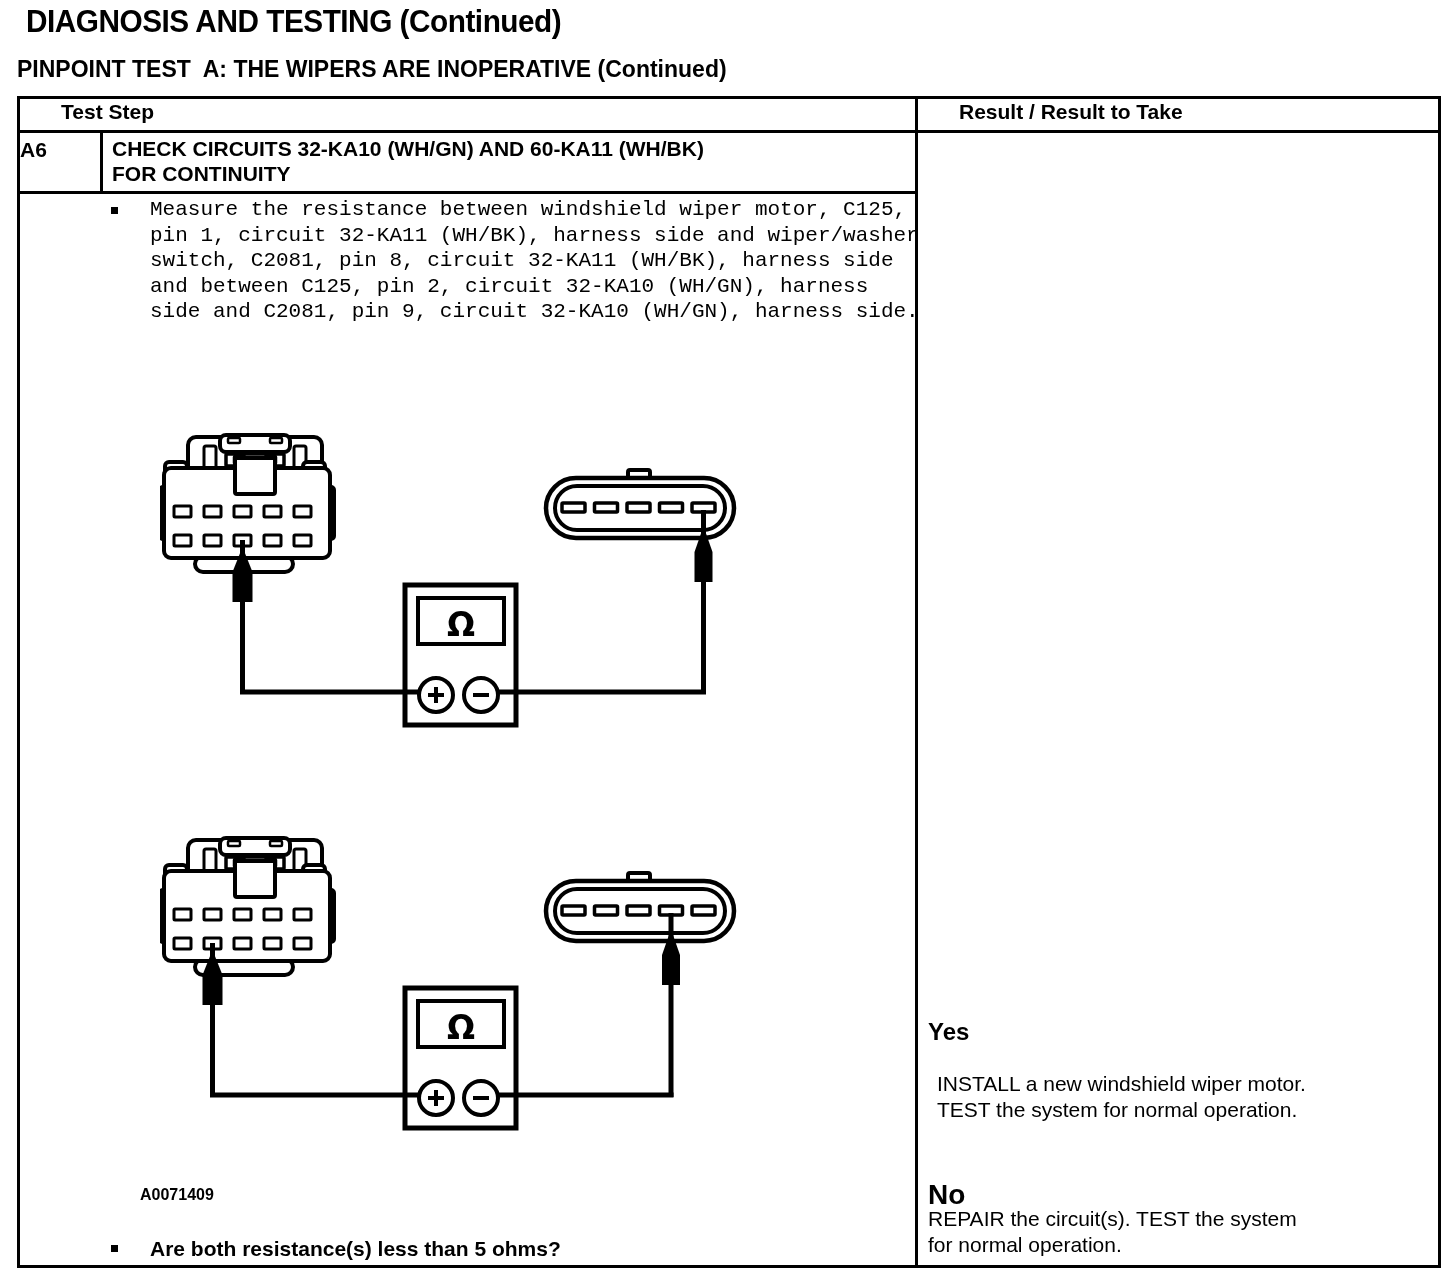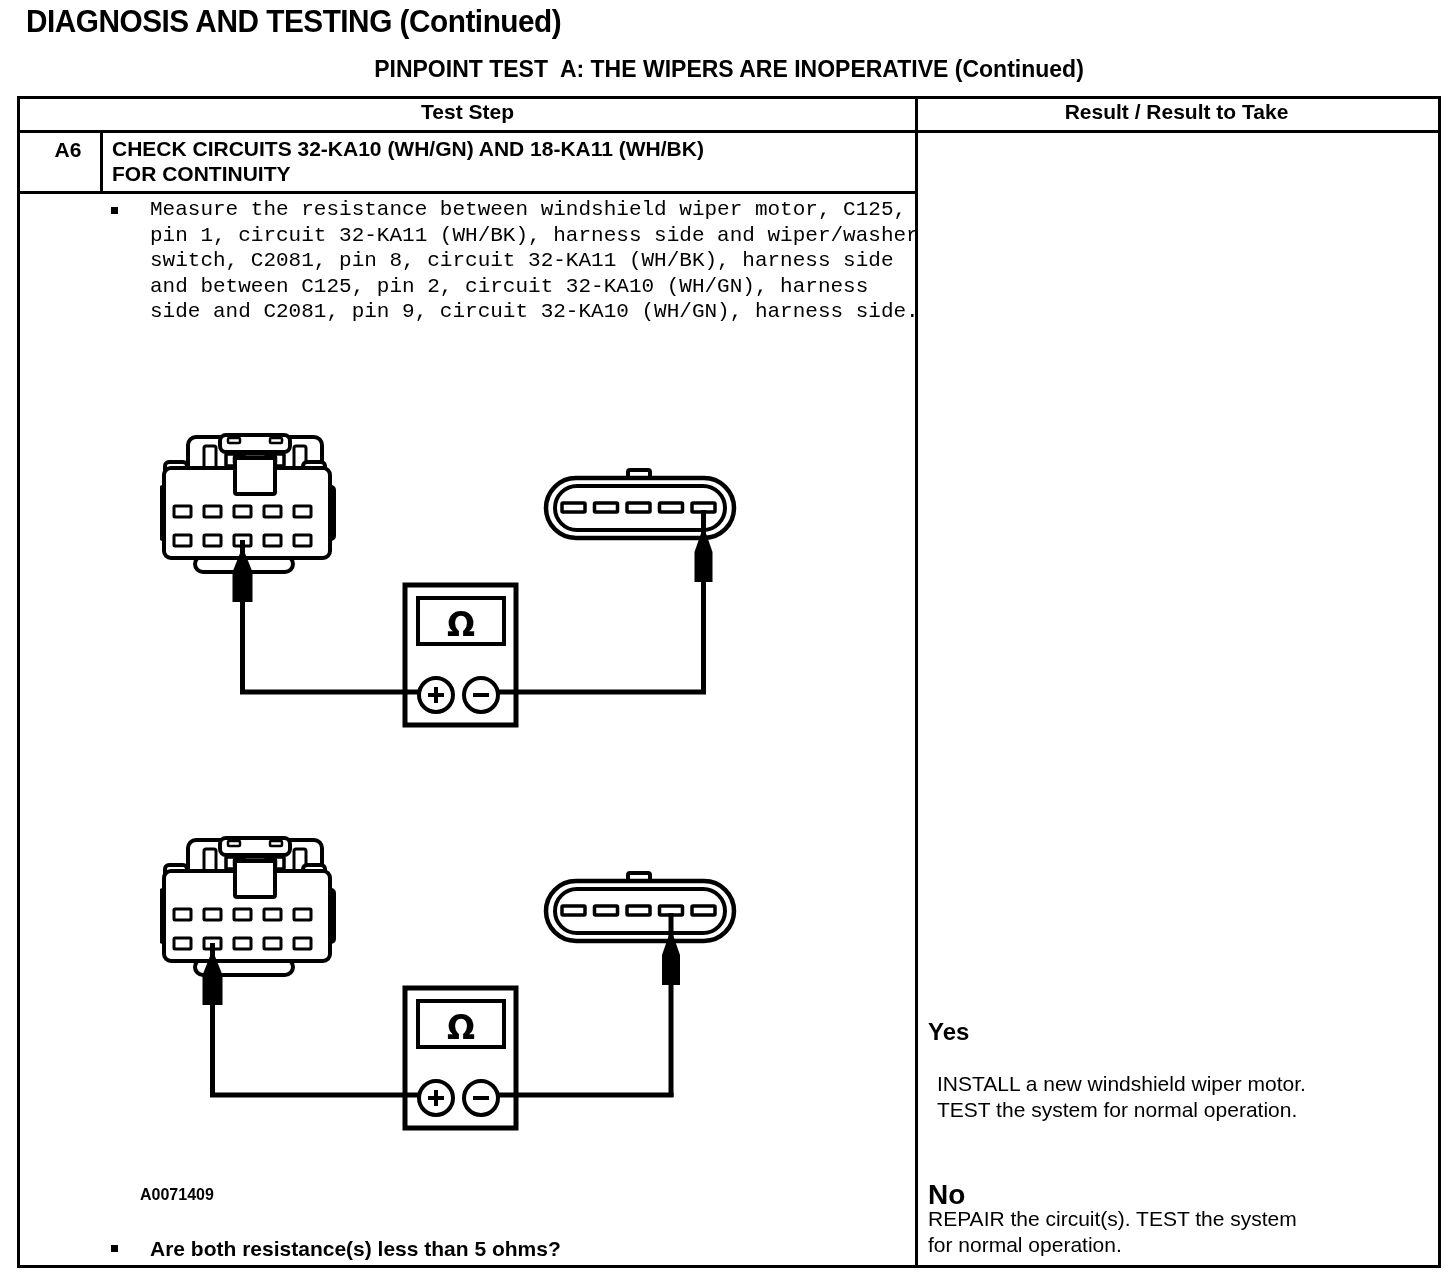--- a/index.html
+++ b/index.html
@@ -13,7 +13,7 @@
   .line{position:absolute;background:#000;}
   .prelines{white-space:pre-line;}
   .pre{white-space:pre;}
-  .ctr{text-align:center;}
+  .ctr{text-align:left;}
   .bullet{position:absolute;width:7px;height:7px;background:#000;}
   #page-title{
     left:26px;top:4px;font-size:31px;font-weight:bold;

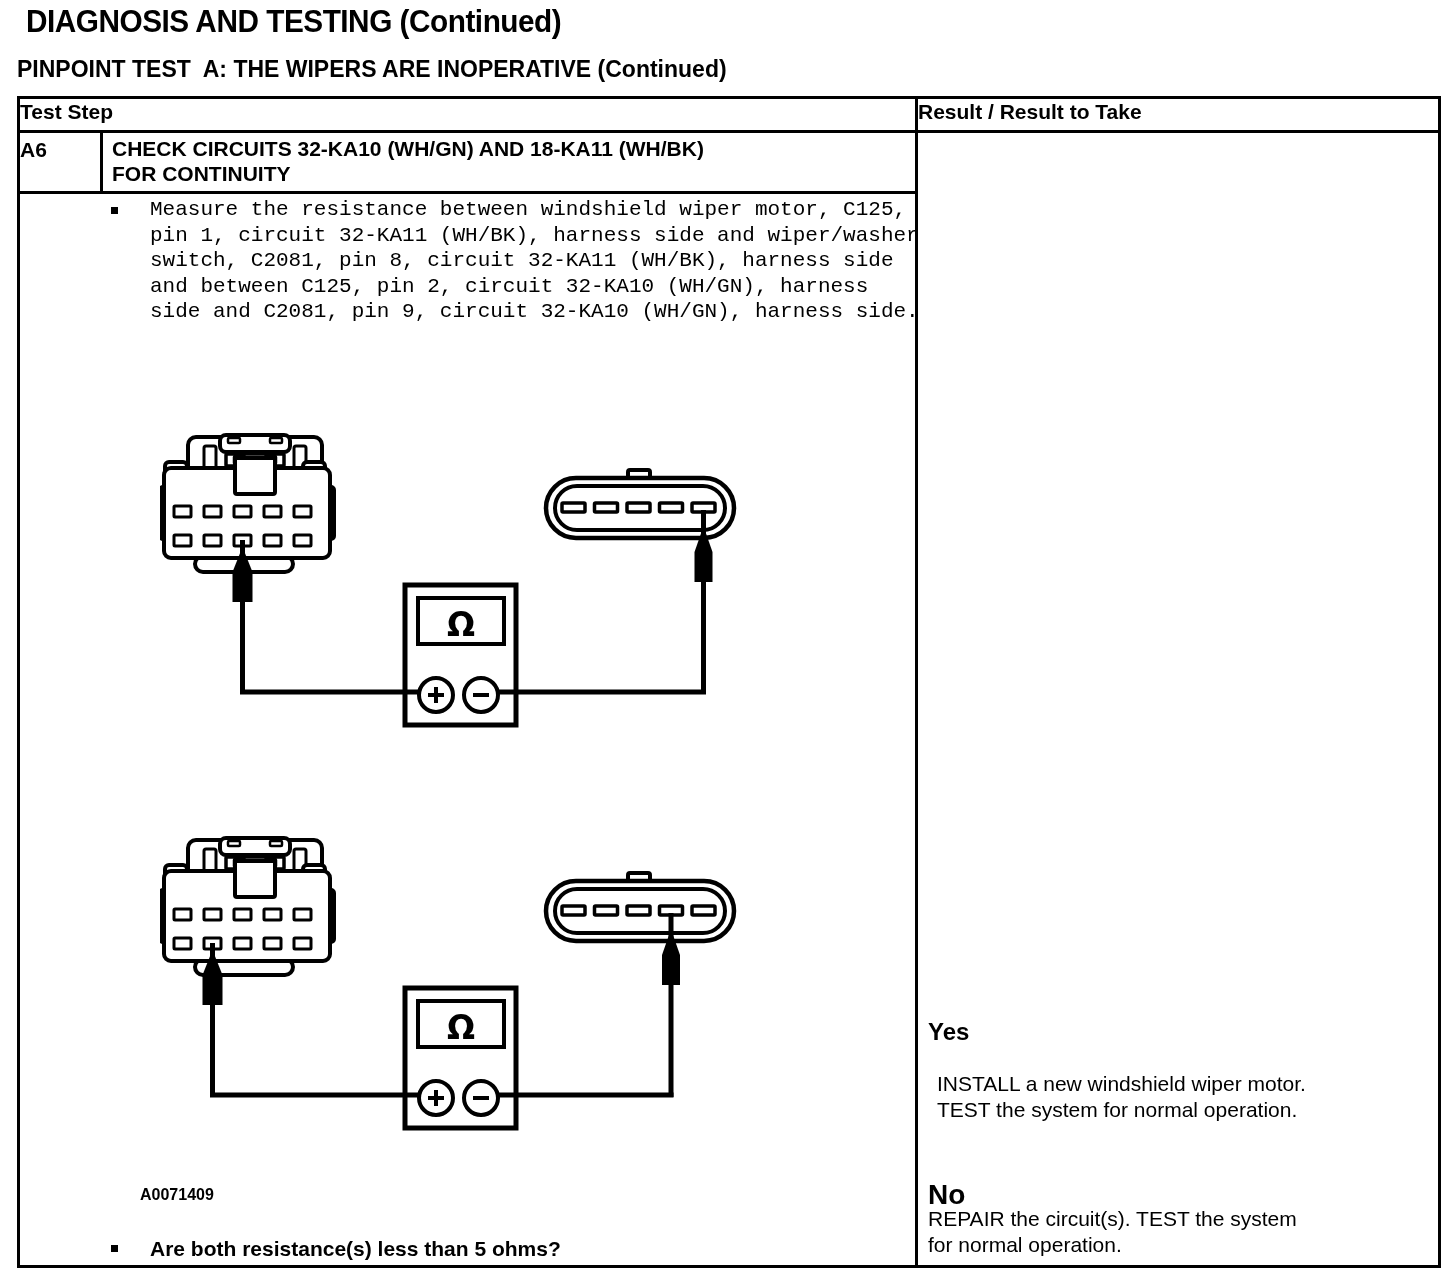--- a/index.html
+++ b/index.html
@@ -20,7 +20,7 @@
     letter-spacing:-0.5px;transform:scaleX(.96);transform-origin:left center;
   }
   #subtitle{left:17px;top:56px;width:1424px;font-size:23px;font-weight:bold;}
-  .hdr{top:100px;font-size:21px;font-weight:bold;}
+  .hdr{top:100px;font-size:21px;font-weight:bold;margin-left:41px;}
   .body-txt{font-size:21px;line-height:25.5px;}
   svg text{font-family:"DejaVu Sans","Liberation Sans",sans-serif;}
 </style>

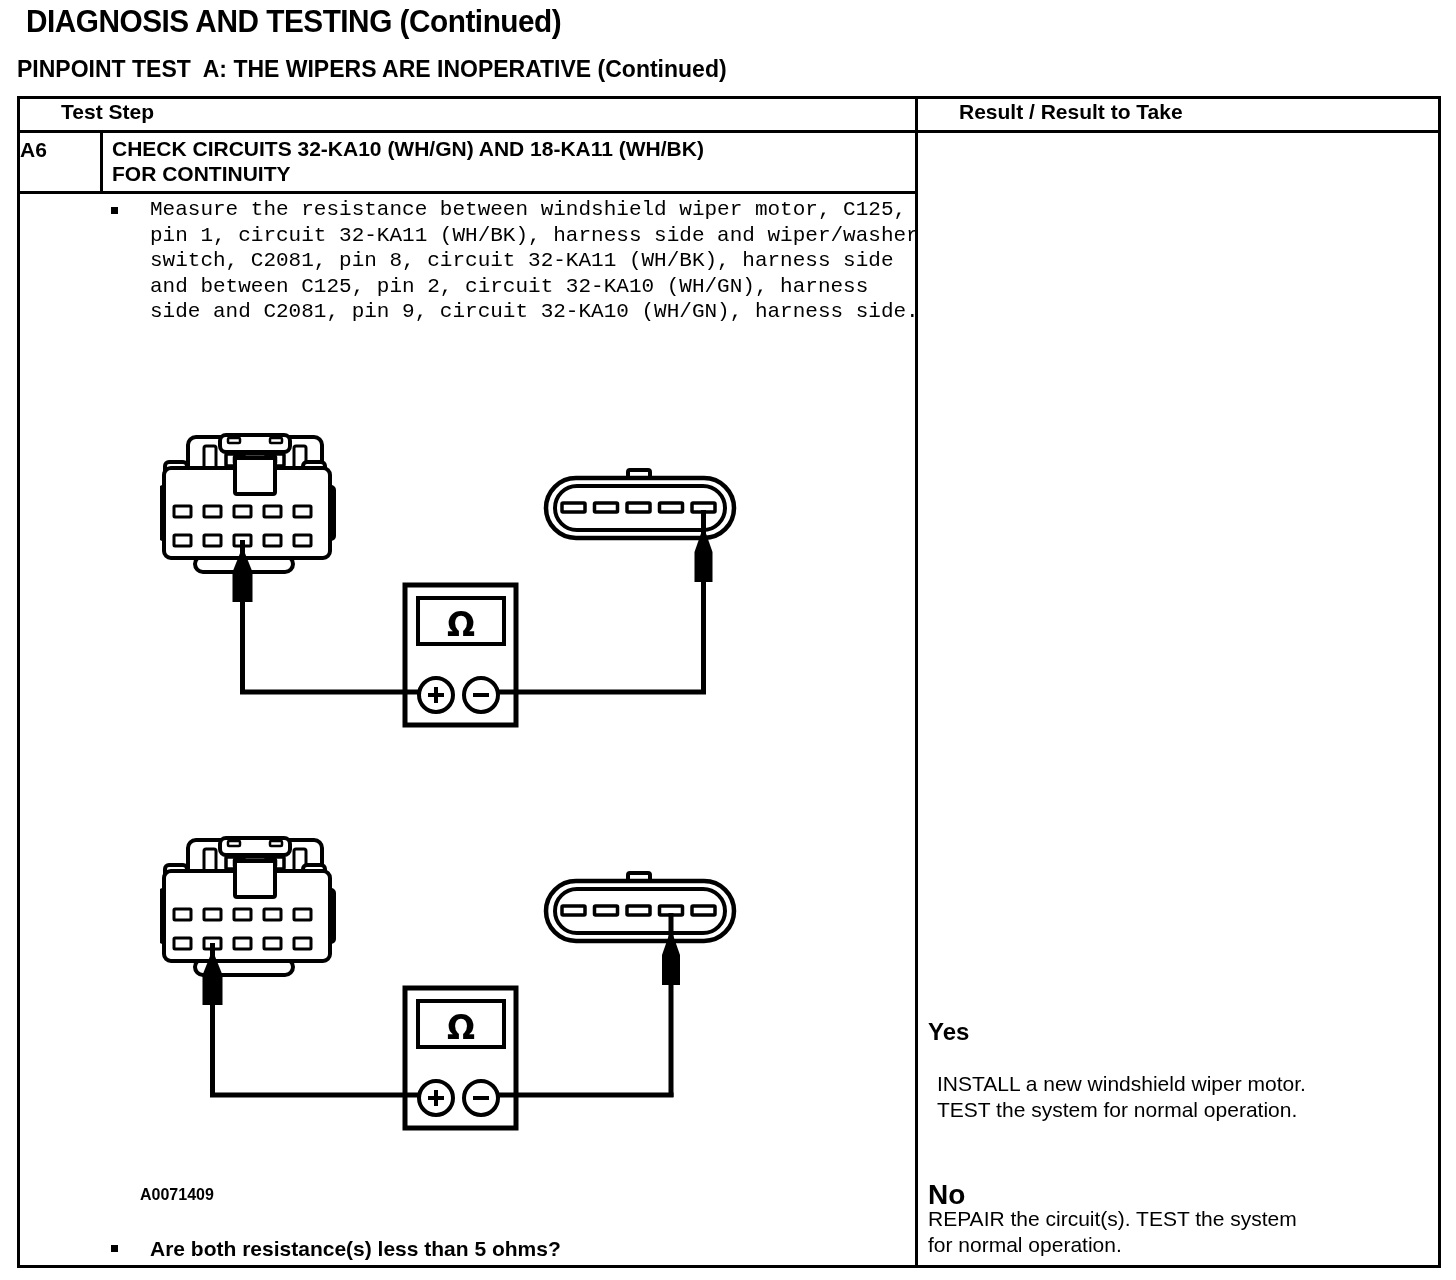--- a/index.html
+++ b/index.html
@@ -40,7 +40,7 @@
 <div class="abs ctr hdr" style="left:918px;width:517px;">Result / Result to Take</div>
 
 <div class="abs ctr b" style="left:20px;top:138px;width:96px;font-size:21px;">A6</div>
-<div class="abs b prelines" style="left:112px;top:136px;width:800px;font-size:21px;line-height:25px;">CHECK CIRCUITS 32-KA10 (WH/GN) AND 18-KA11 (WH/BK)
+<div class="abs b prelines" style="left:112px;top:136px;width:800px;font-size:21px;line-height:25px;">CHECK CIRCUITS 32-KA10 (WH/GN) AND 60-KA11 (WH/BK)
 FOR CONTINUITY</div>
 
 <div class="bullet" style="left:111px;top:207px;"></div>

